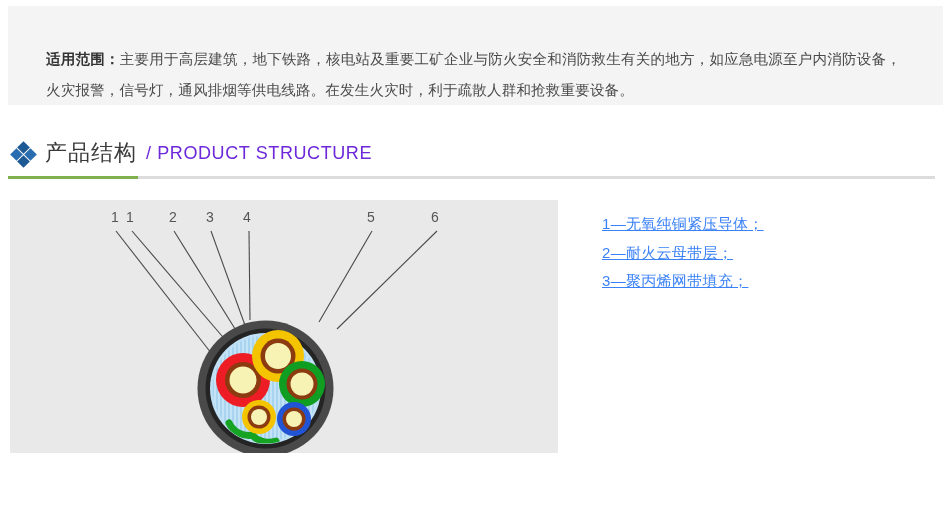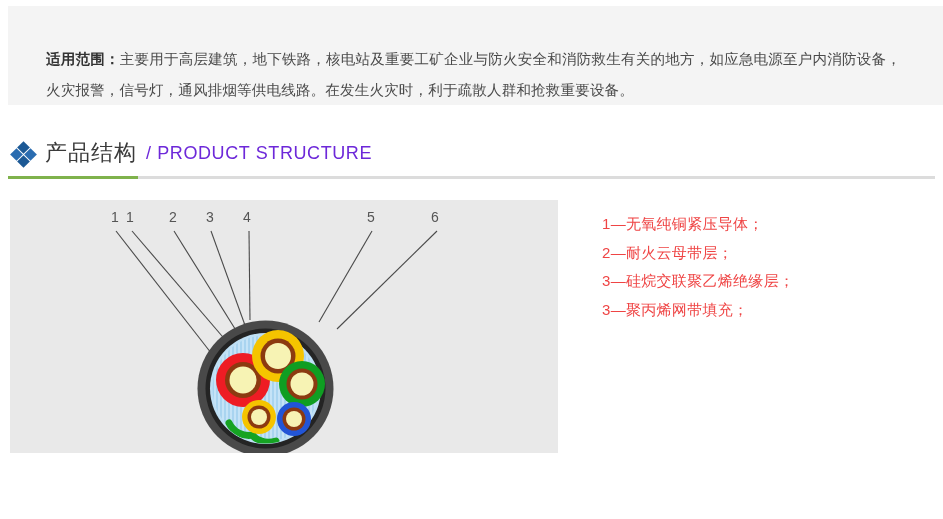--- a/index.html
+++ b/index.html
@@ -152,9 +152,10 @@
   .legend-item {
     font-size: 15px;
     line-height: 28.5px;
-    color: #ef4444;
+    color: #3b82f6;
     white-space: nowrap;
     letter-spacing: 0.3px;
+    text-decoration: underline;
   }
 </style>
 </head>

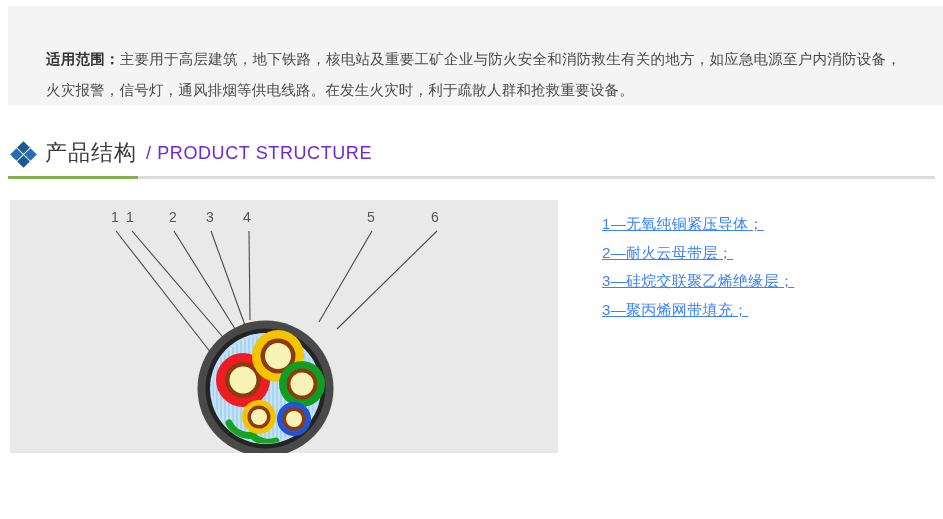--- a/index.html
+++ b/index.html
@@ -263,7 +263,6 @@
 <div class="legend">
   <div class="legend-item">1—无氧纯铜紧压导体；</div>
   <div class="legend-item">2—耐火云母带层；</div>
-  <div class="legend-item">3—硅烷交联聚乙烯绝缘层；</div>
   <div class="legend-item">3—聚丙烯网带填充；</div>
 </div>
 

